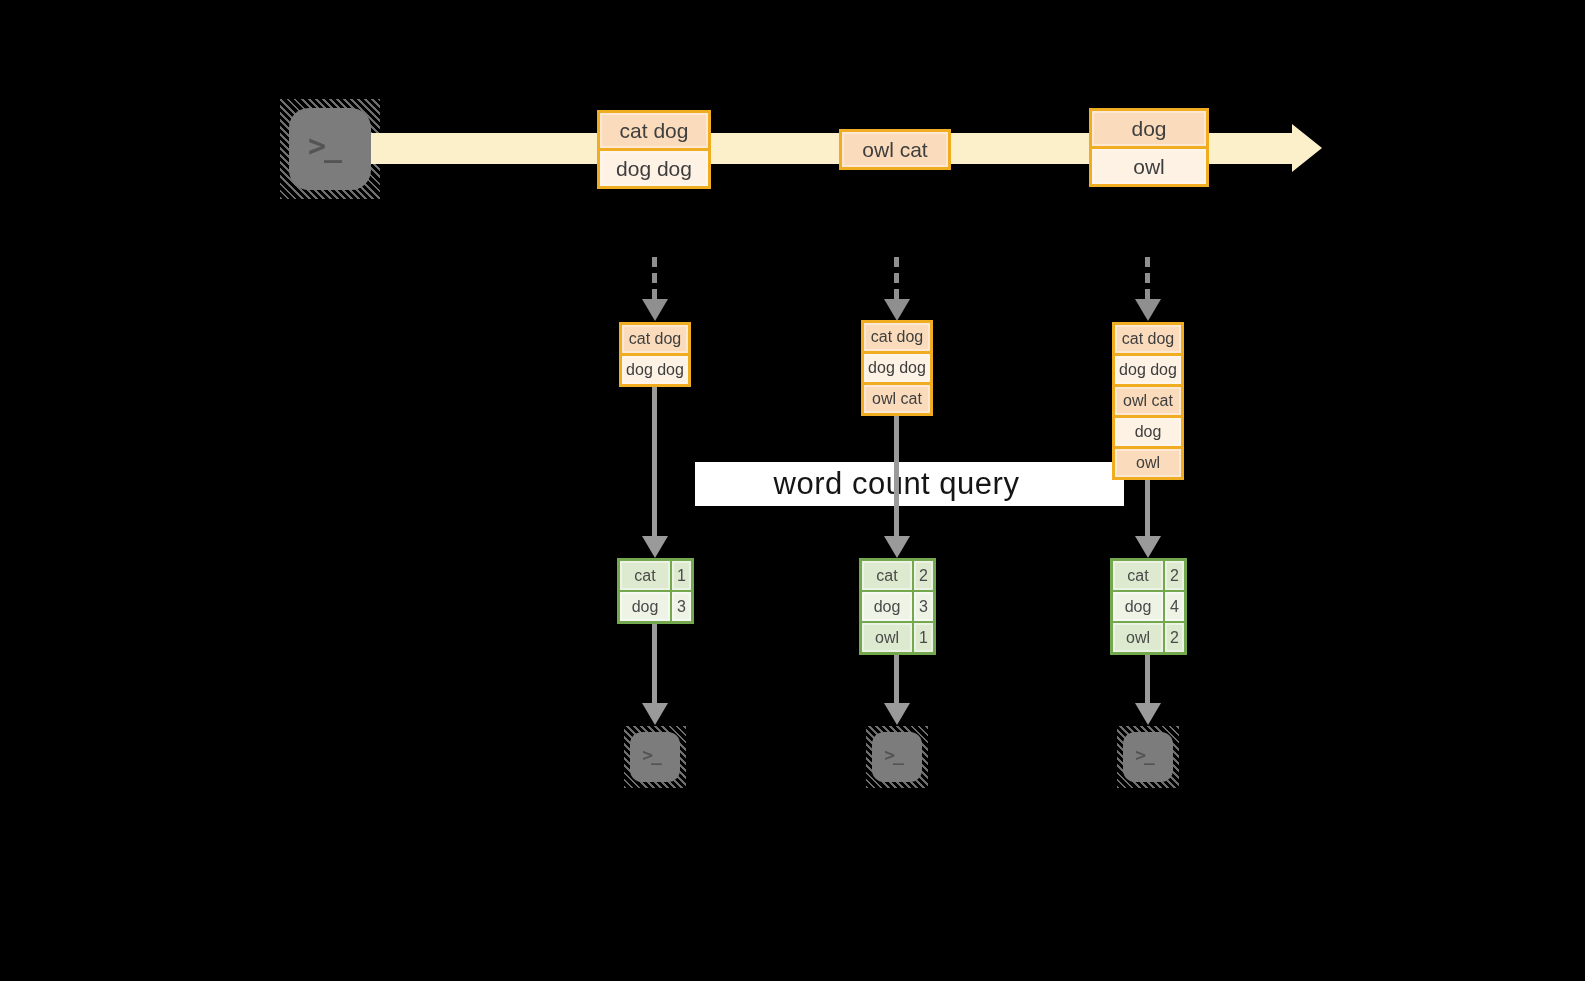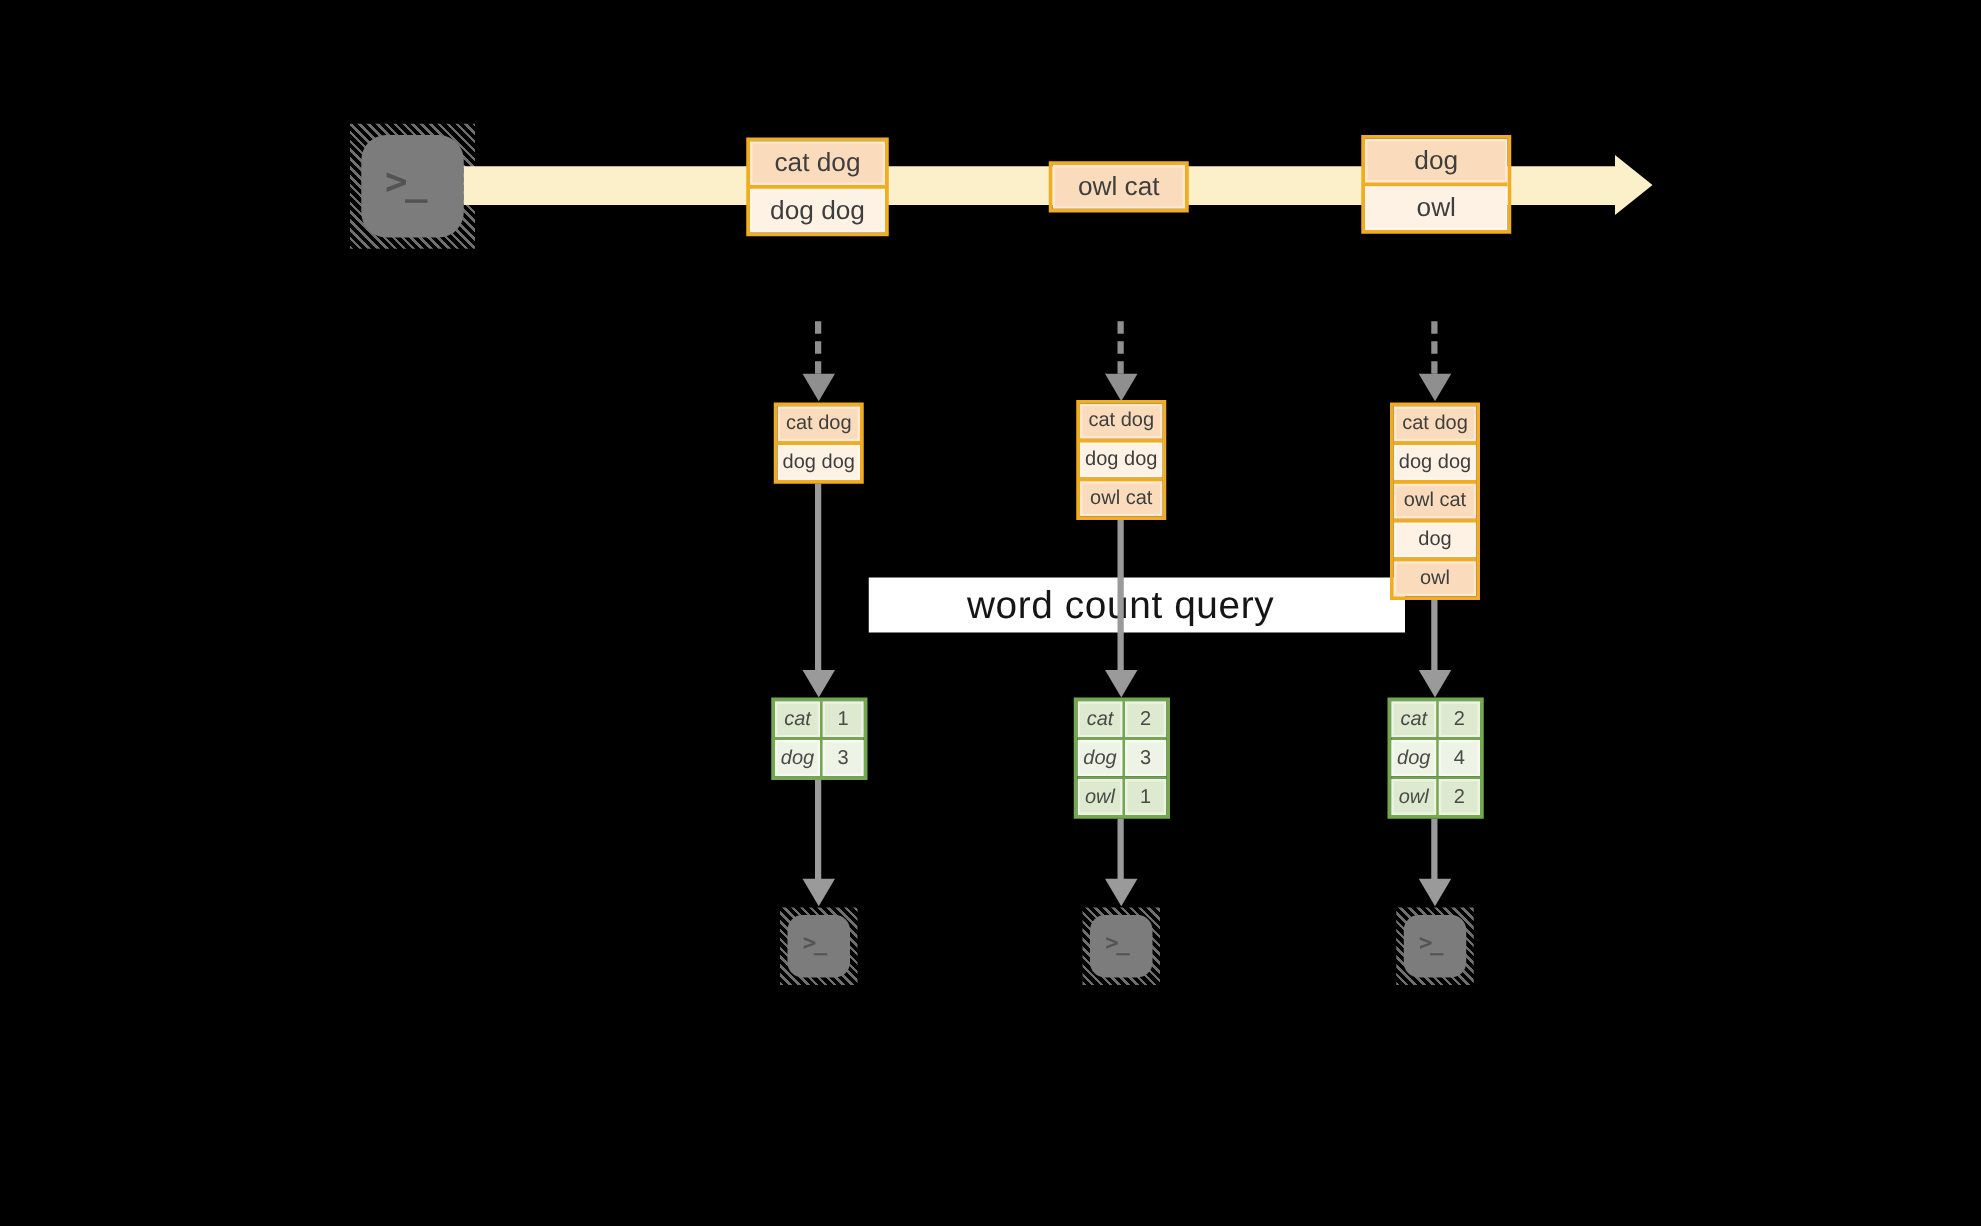--- a/index.html
+++ b/index.html
@@ -72,7 +72,7 @@
     display:flex;align-items:center;justify-content:center;
     font-size:16px;color:#4a4a4a;box-shadow:inset 0 0 0 2px rgba(255,255,255,.45);
   }
-  .gword{width:38px;border-right:2px solid #73A84F;box-sizing:border-box;font-style:italic;}
+  .gword{width:52px;border-right:2px solid #73A84F;box-sizing:border-box;}
   .gnum{flex:1;}
   .grow:nth-child(odd) .gword,.grow:nth-child(odd) .gnum{background:#DDEACF;}
   .grow:nth-child(even) .gword,.grow:nth-child(even) .gnum{background:#EDF4E6;}

